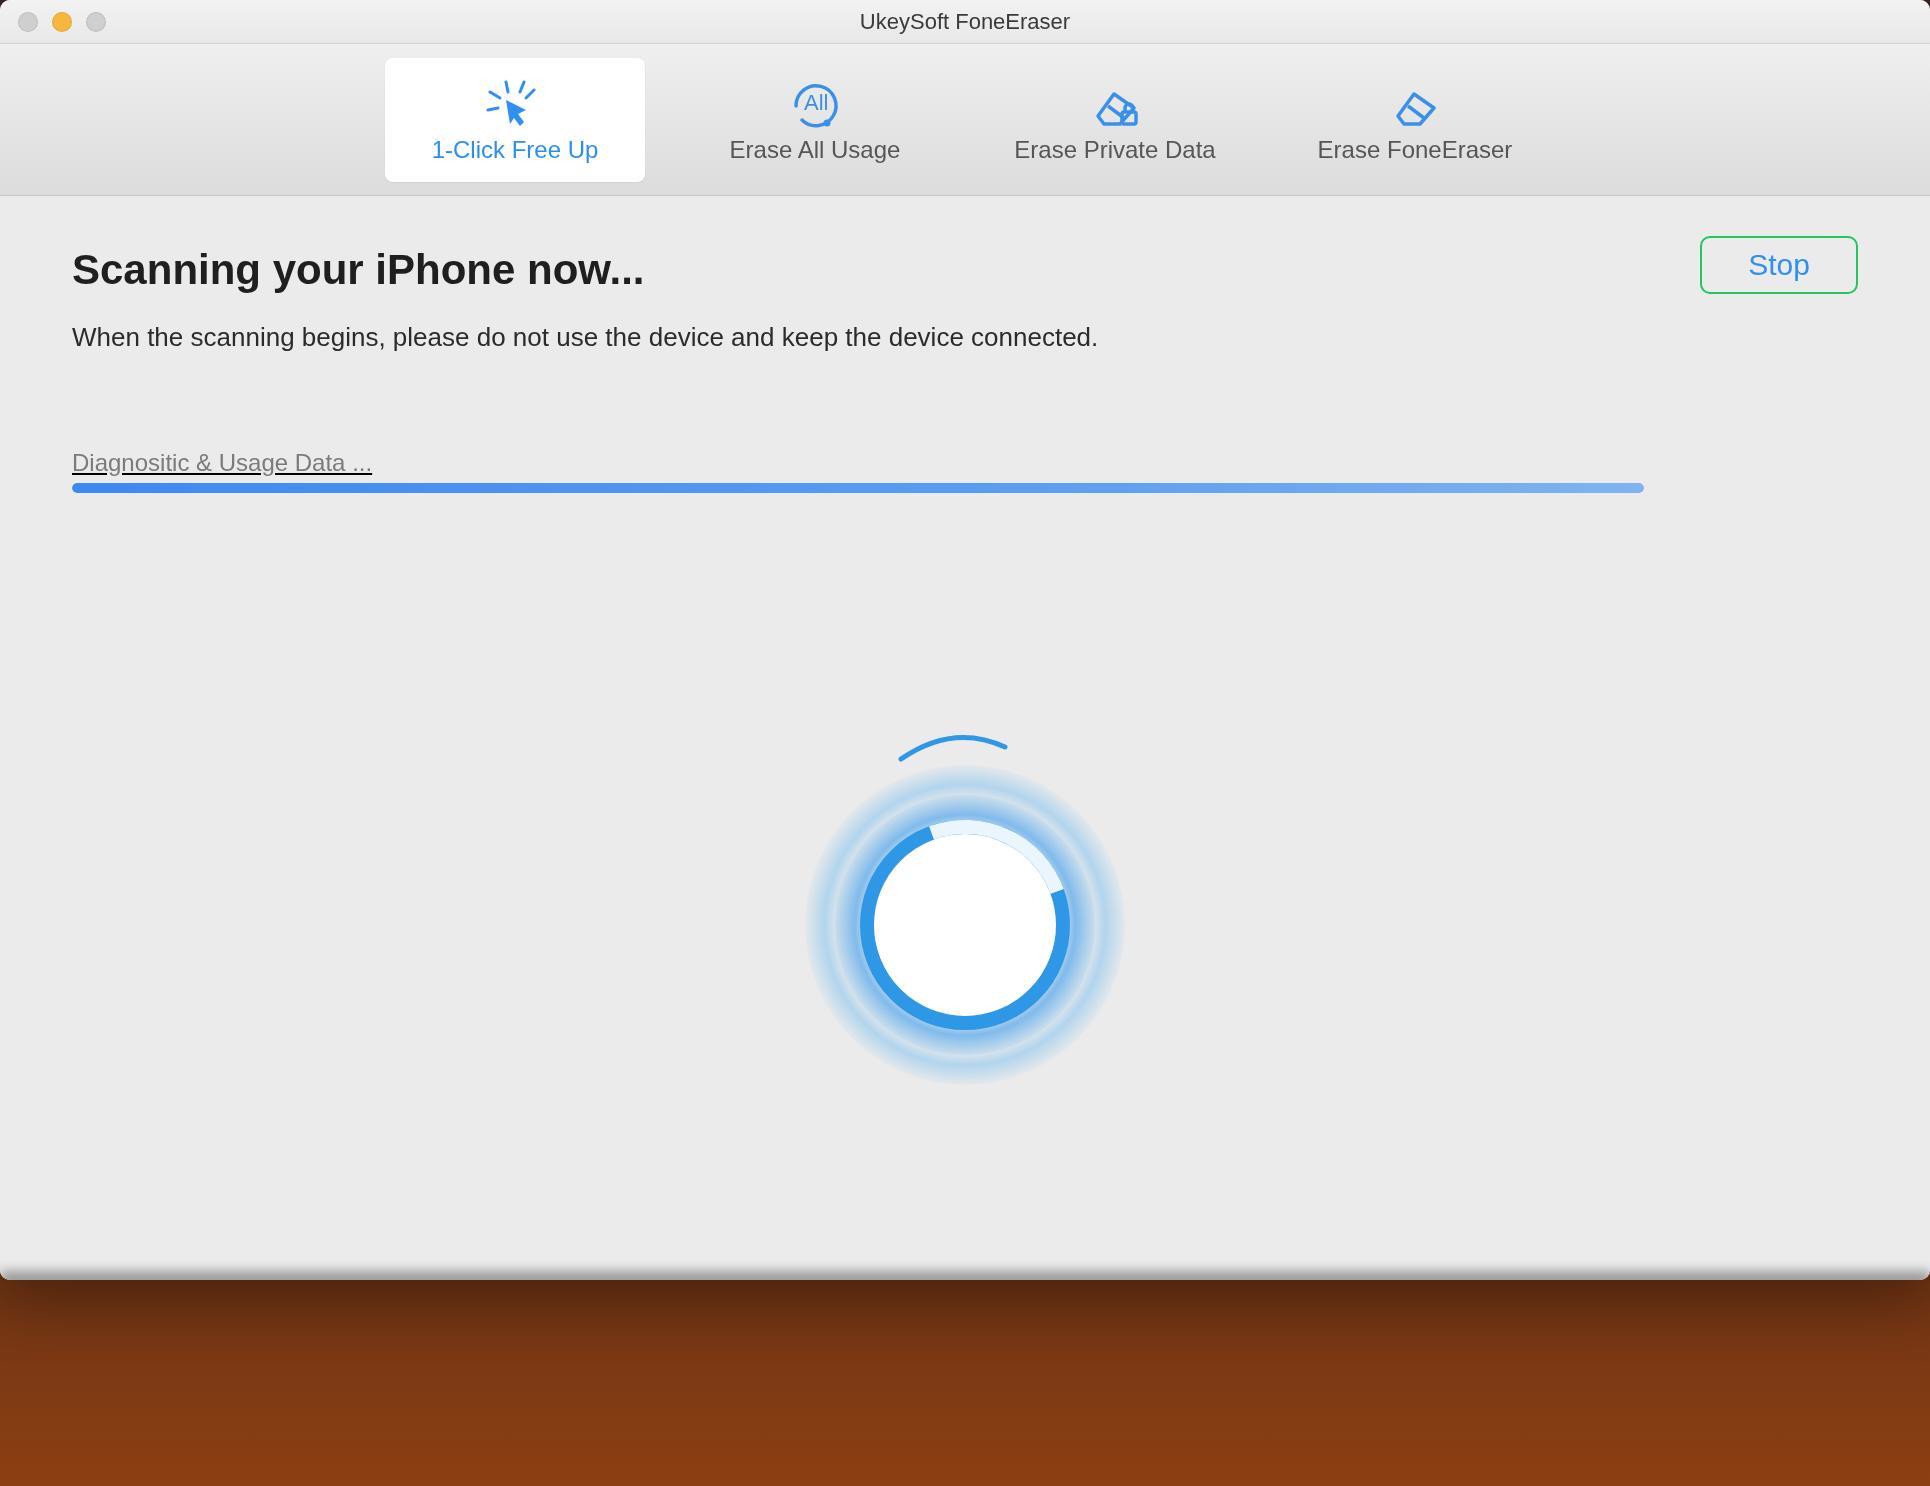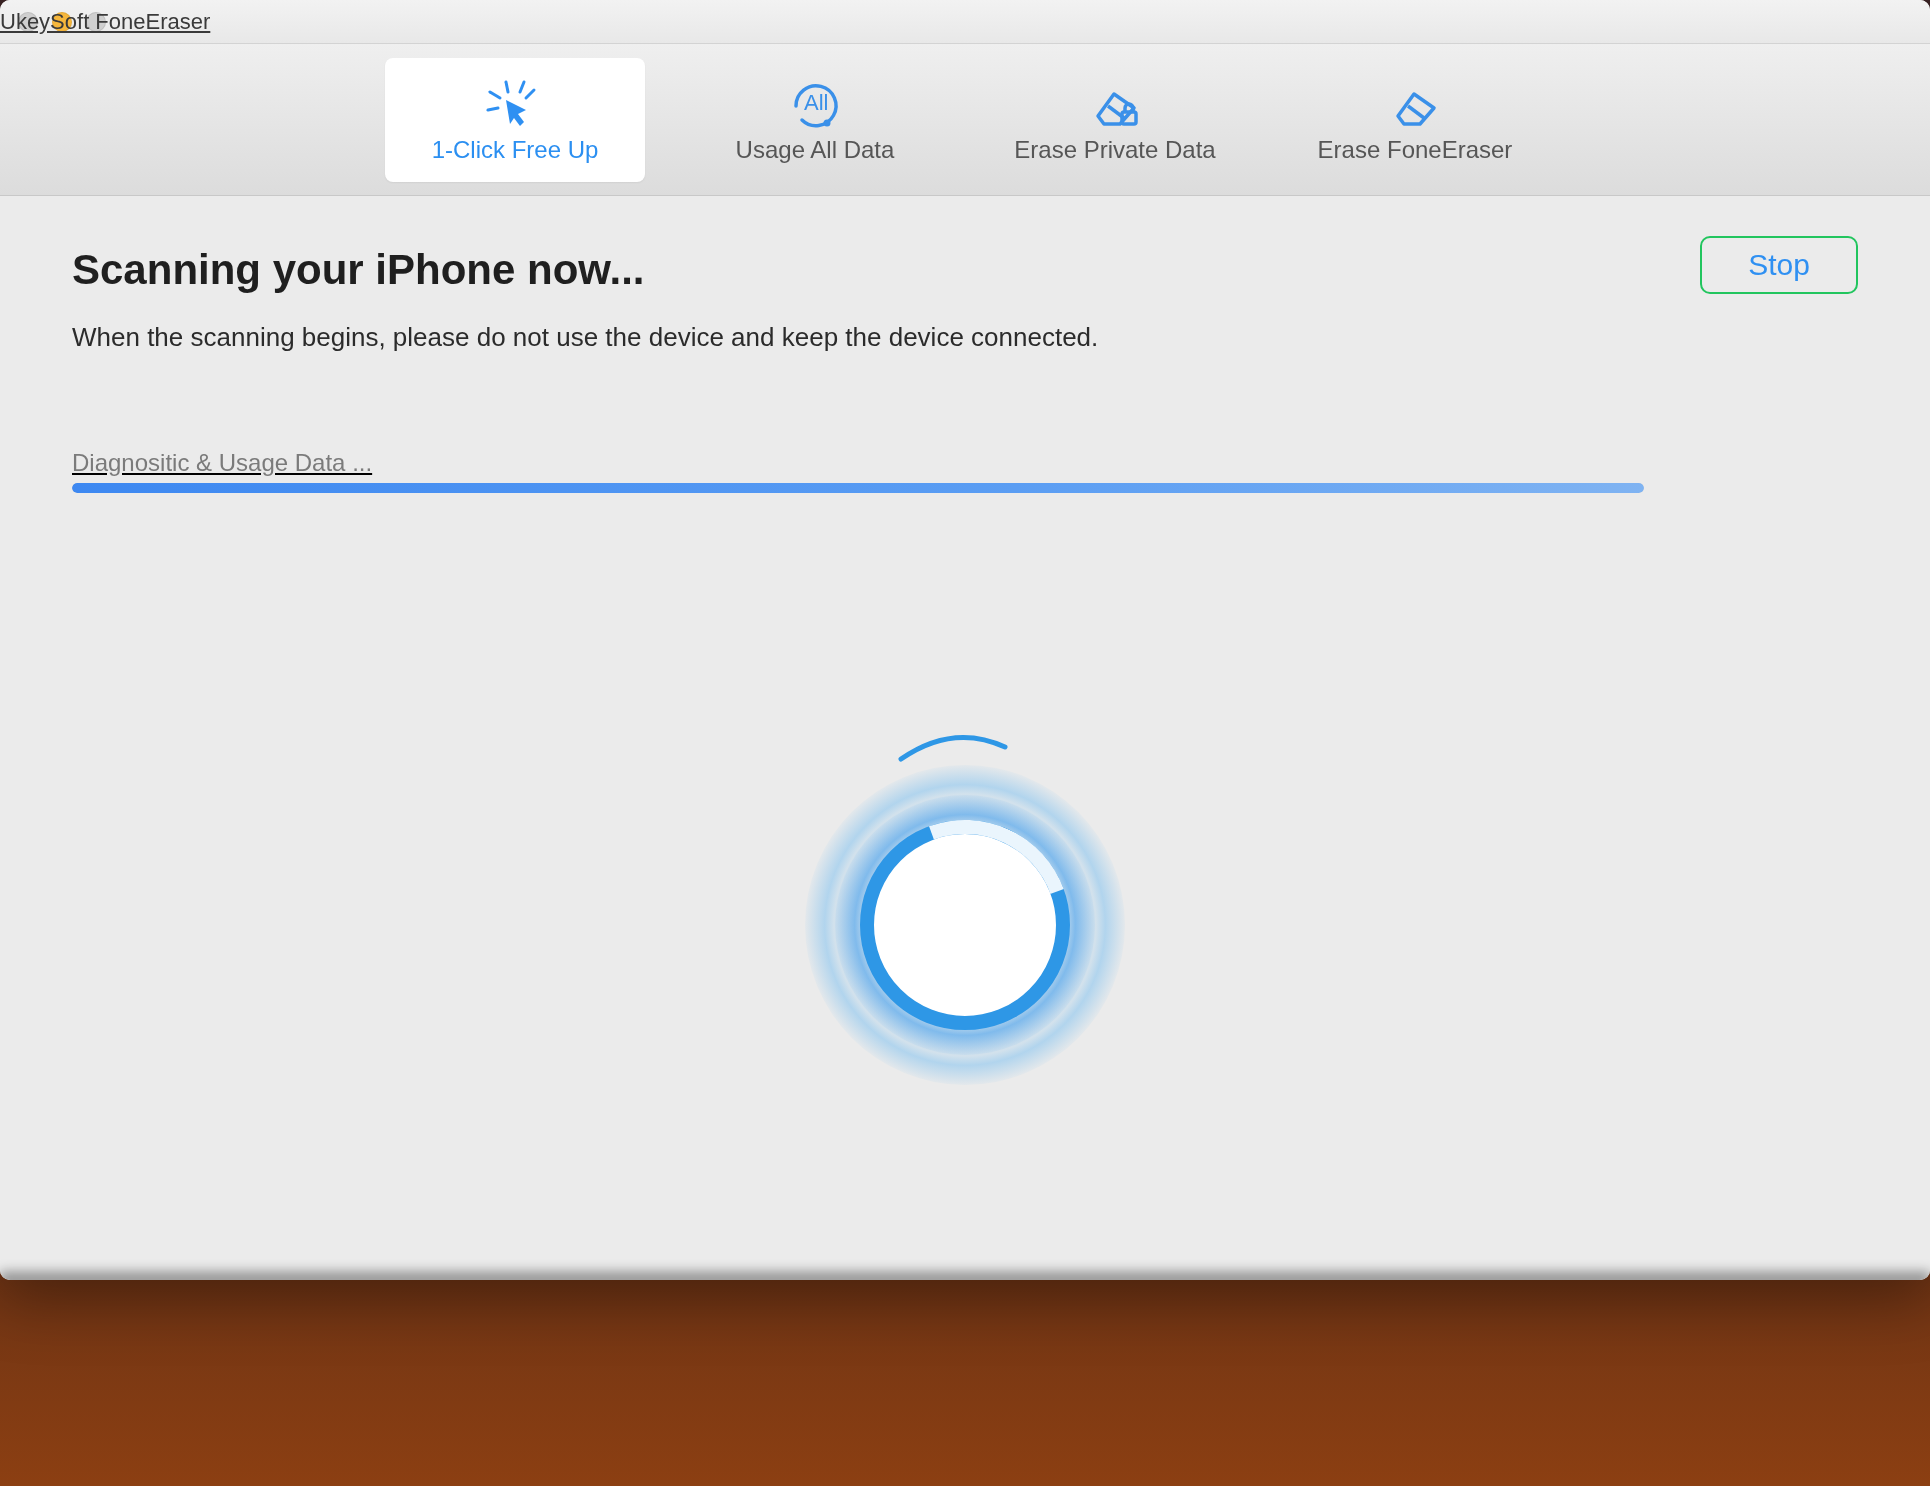--- a/index.html
+++ b/index.html
@@ -44,12 +44,11 @@
   }
   .dot.yellow { background: #f6b73c; }
   .title {
-    position: absolute; left:0; right:0; text-align:left;
+    position: absolute; left:0; right:0; text-align:center;
     font-size: 22px;
     color: #3a3a3a;
     font-weight: 500;
     pointer-events: none;
-    text-decoration: underline;
   }
   
   .toolbar {

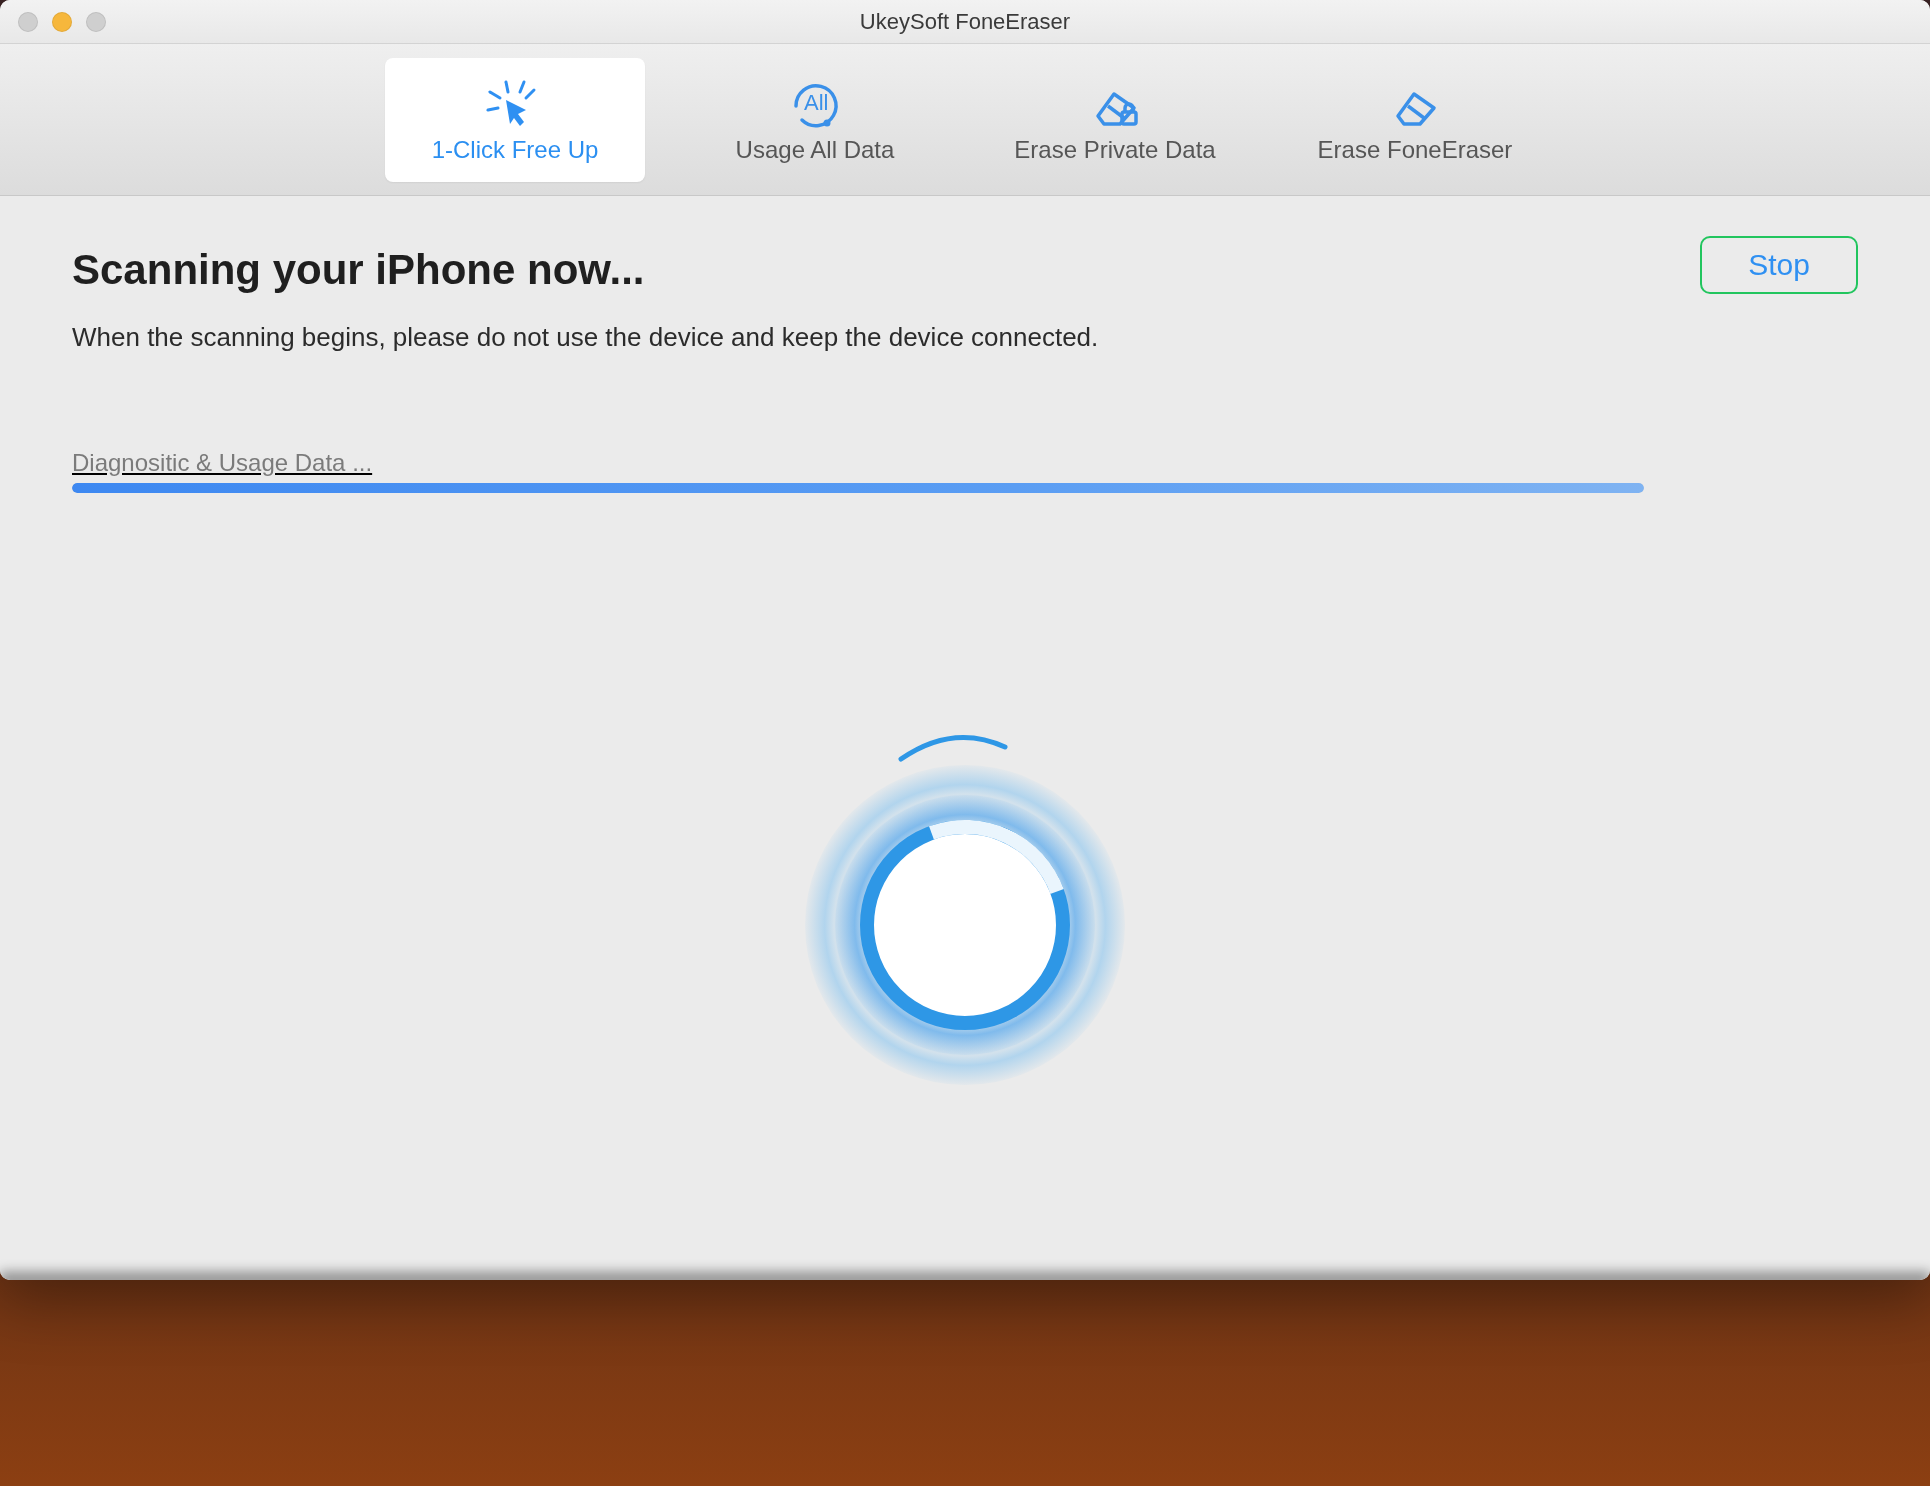--- a/index.html
+++ b/index.html
@@ -213,7 +213,7 @@
           </g>
         </svg>
       </span>
-      <span class="label">Usage All Data</span>
+      <span class="label">Erase All Usage</span>
     </div>
 
     <div class="tab">

